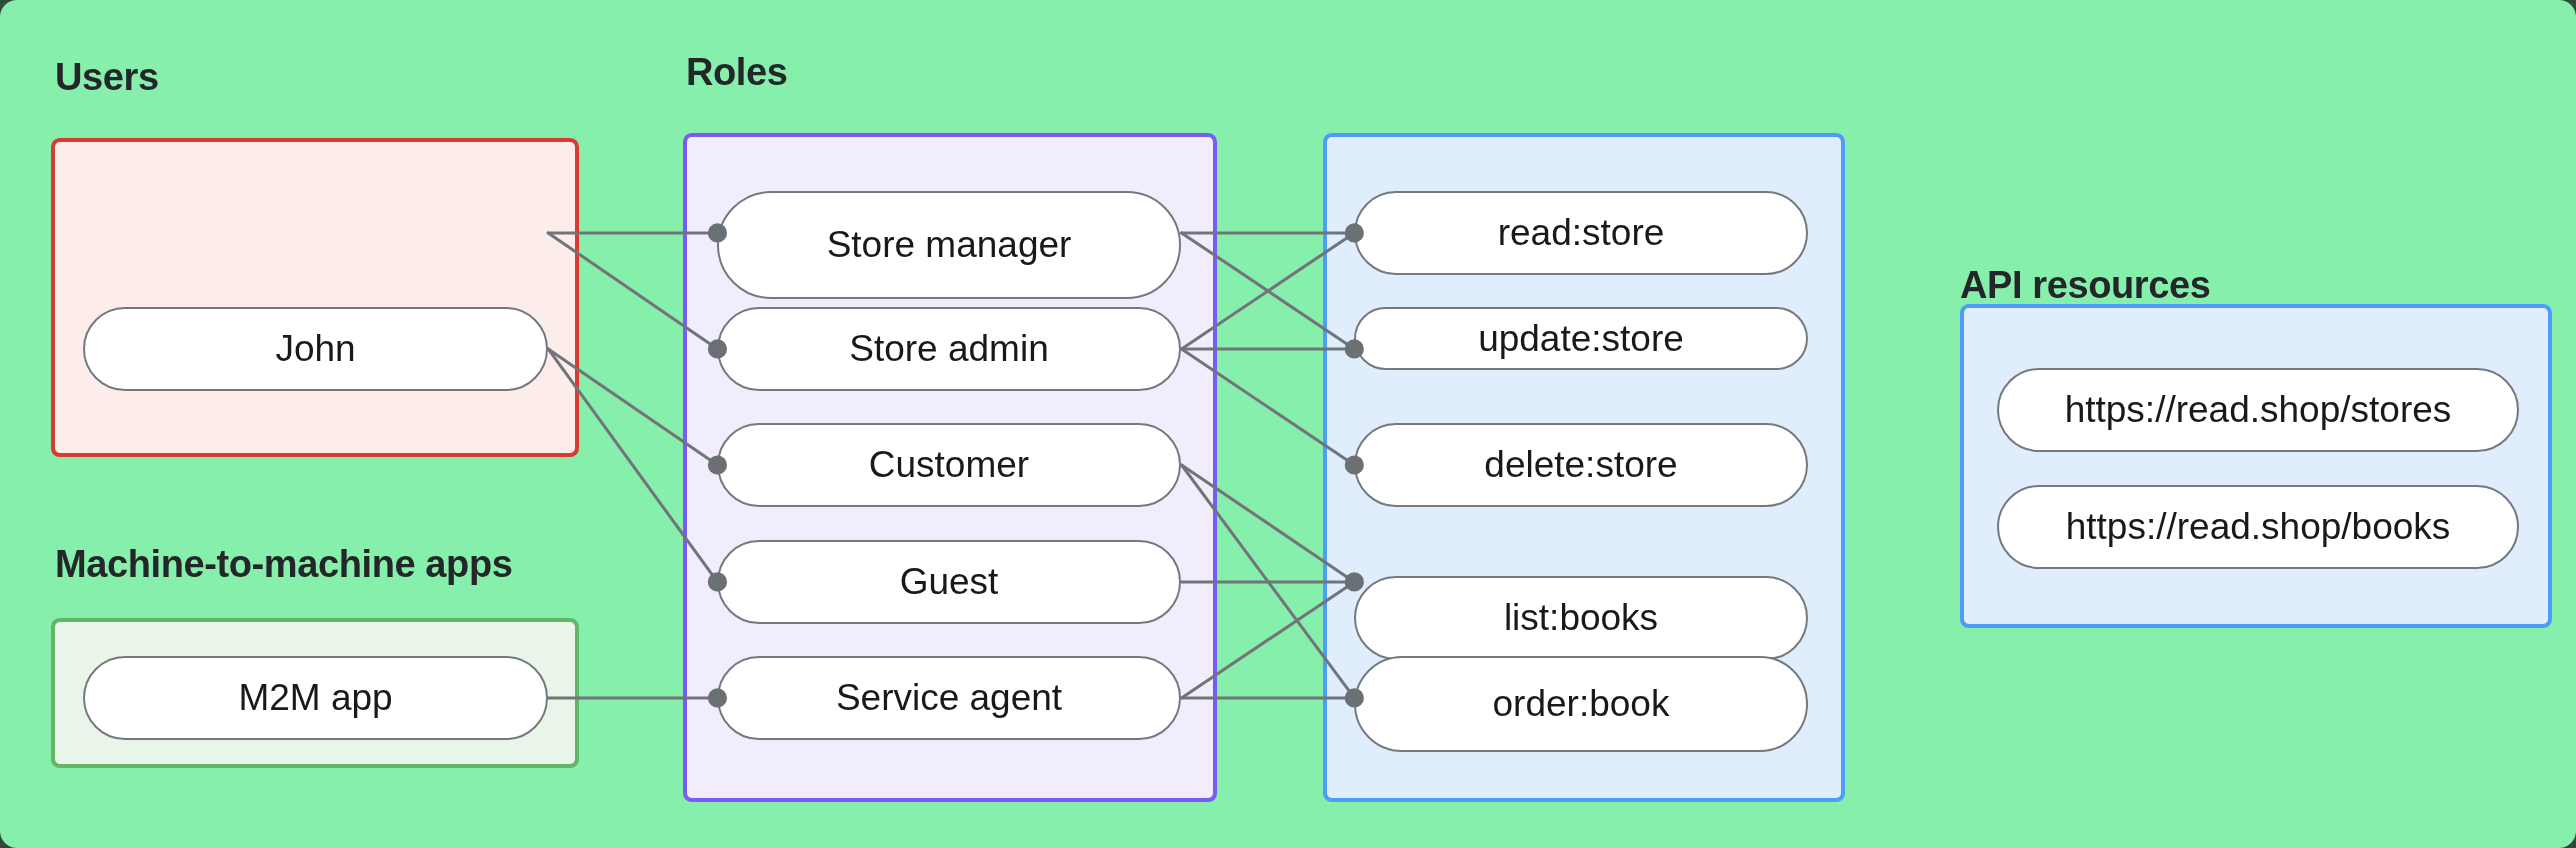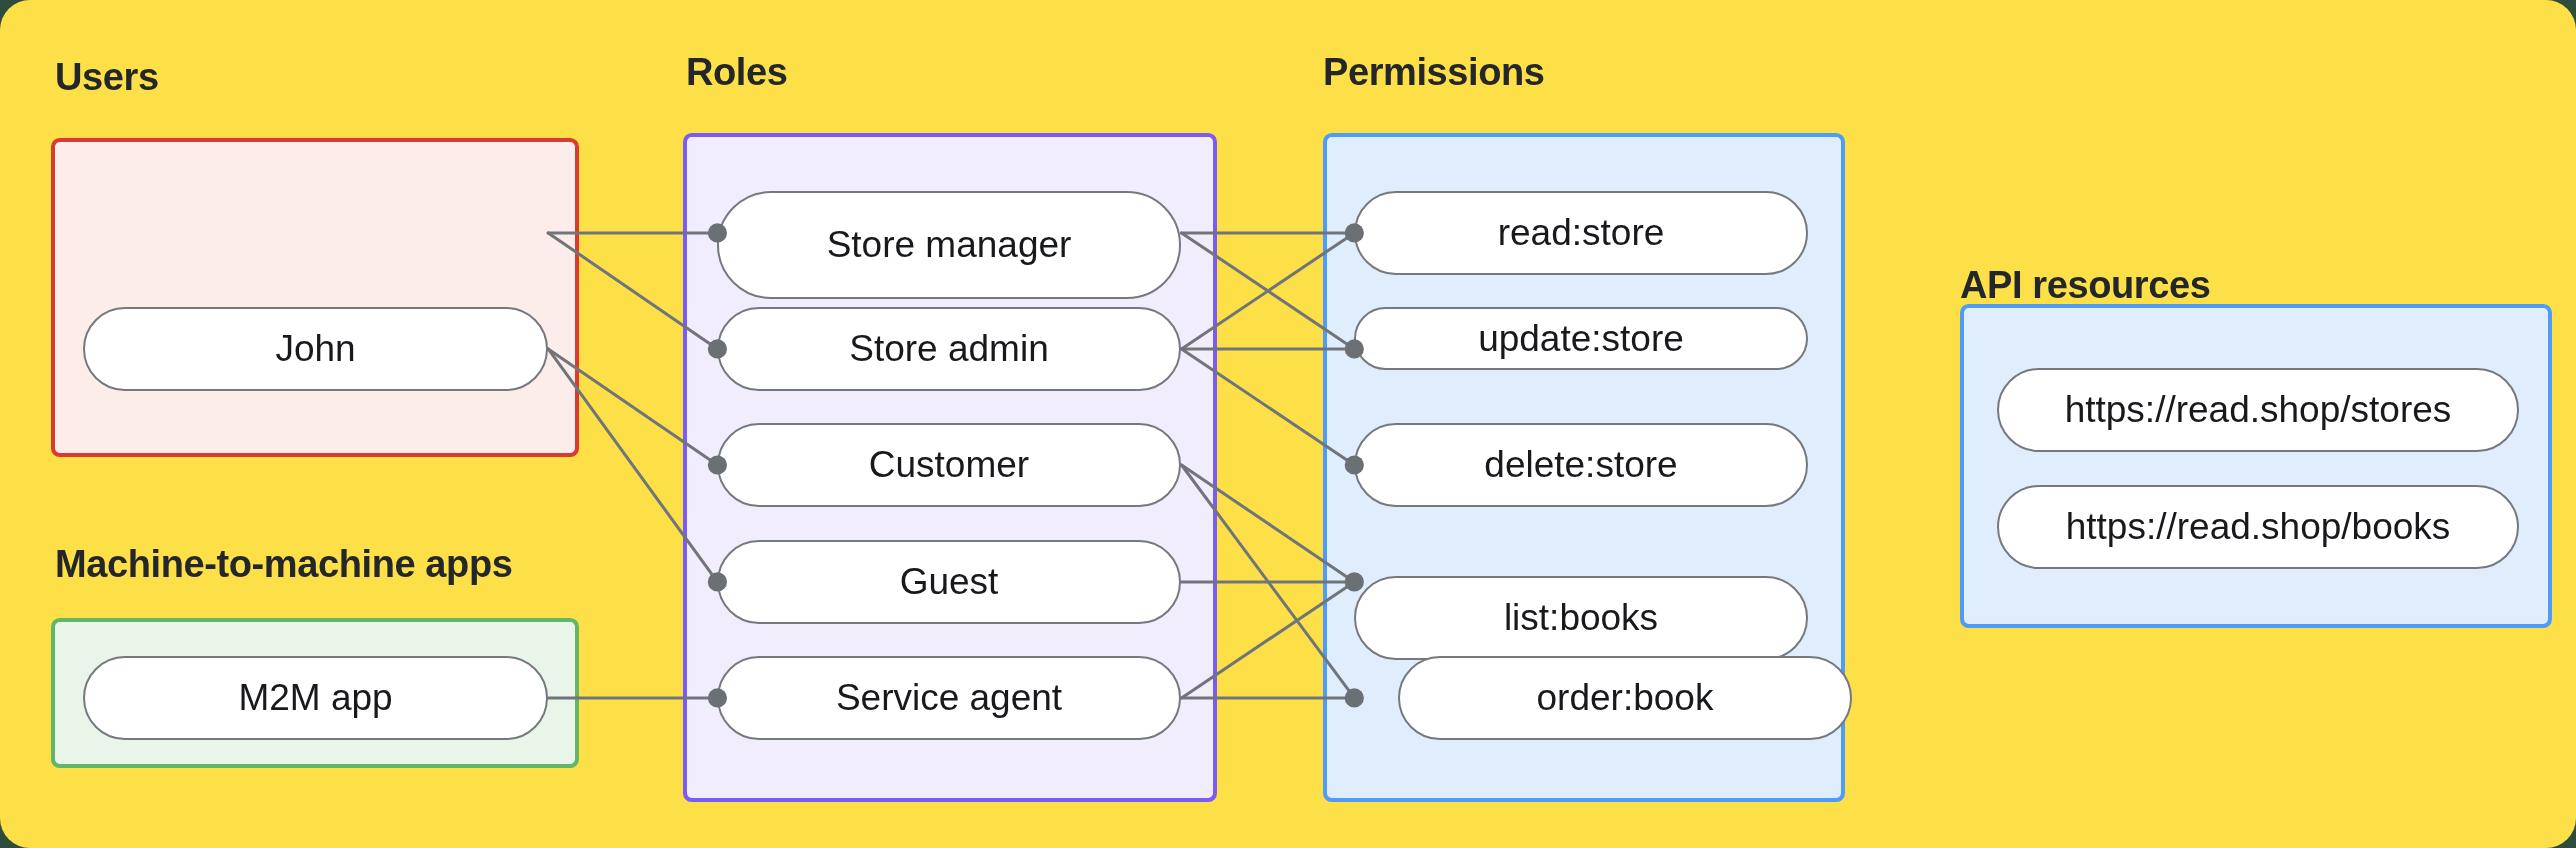--- a/index.html
+++ b/index.html
@@ -12,8 +12,8 @@
     position: relative;
     width: 2576px;
     height: 848px;
-    background: #fde047;
-    border-radius: 30px;
+    background: #86efac;
+    border-radius: 17px;
     overflow: hidden;
   }
   .group-label {

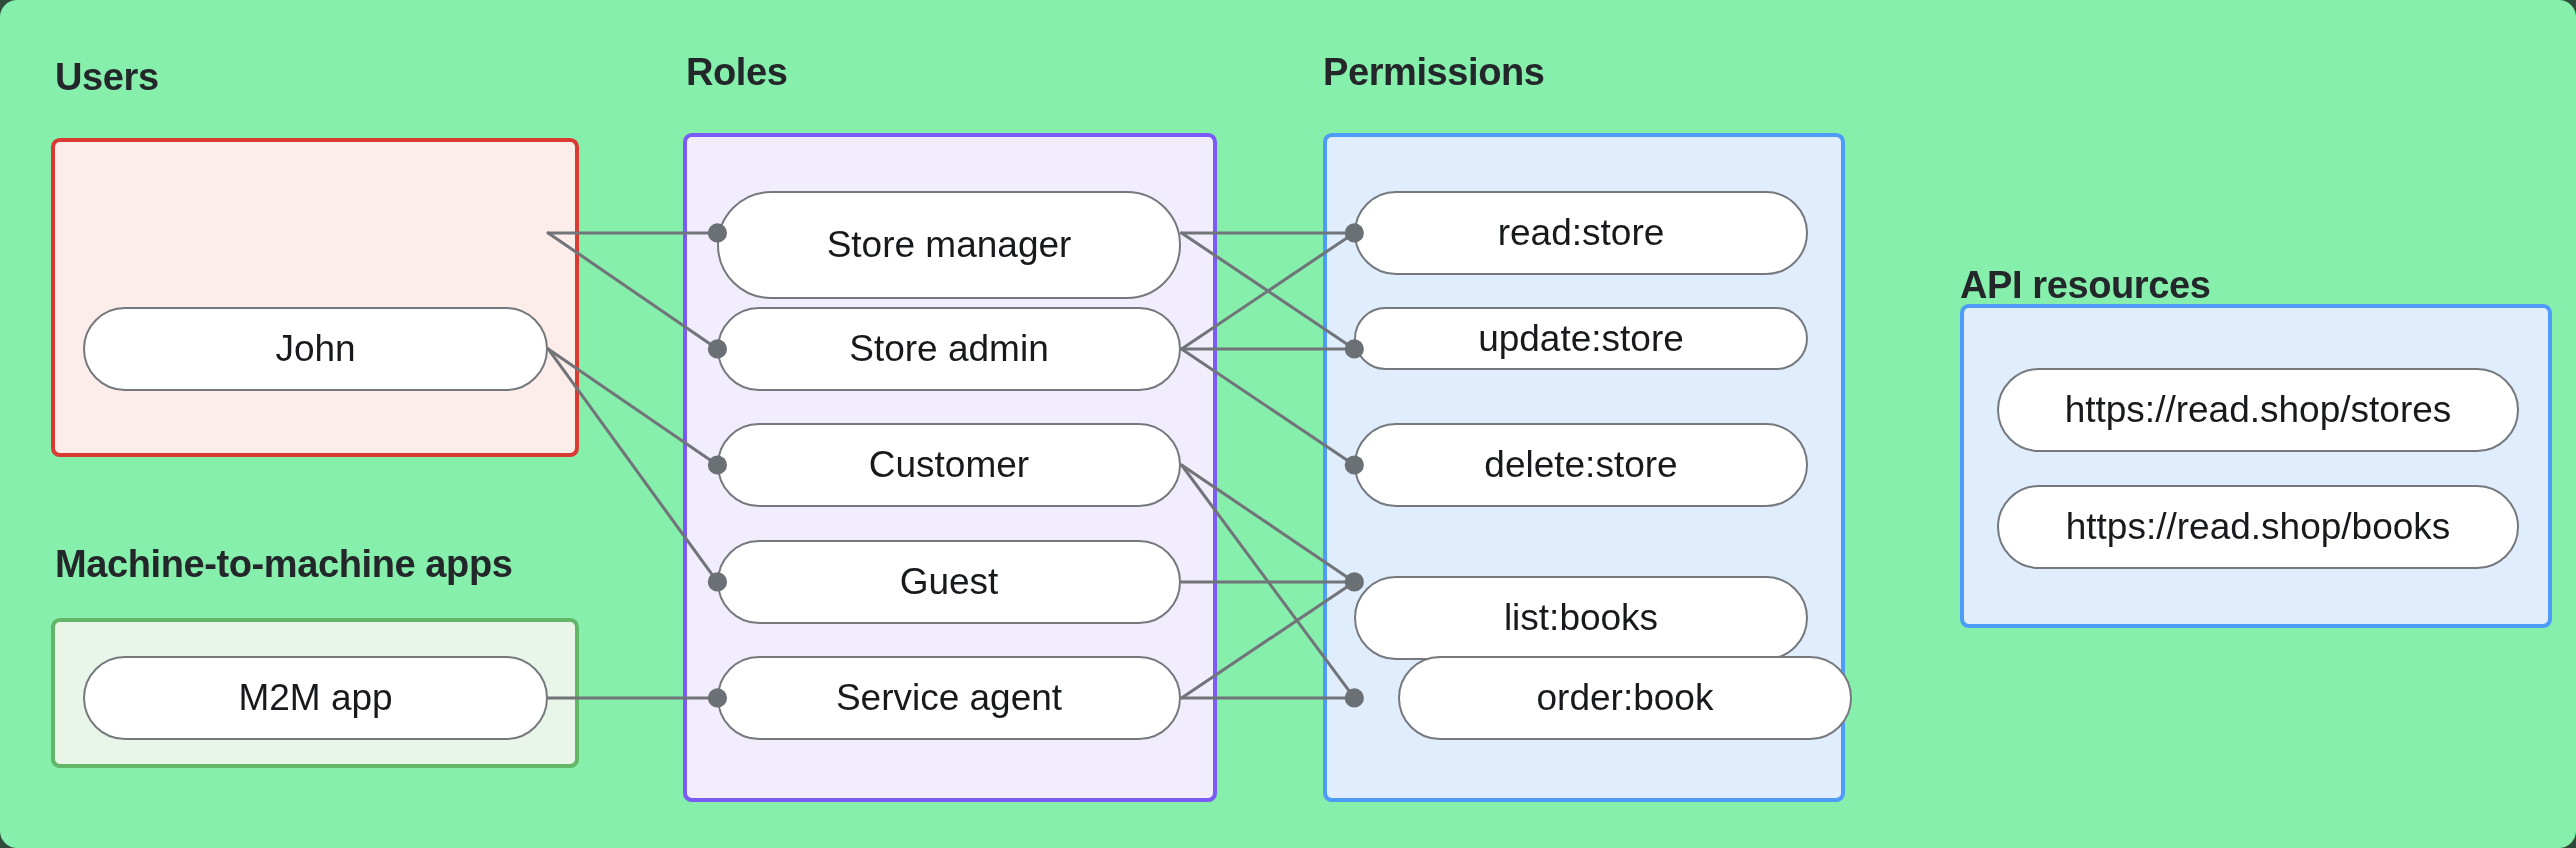--- a/index.html
+++ b/index.html
@@ -65,7 +65,6 @@
   <div class="group-label" style="left:686px; top:51px;">Roles</div>
   <div class="group-box" id="box-roles" style="left: 683px; top: 133px; width: 534px; height: 669px; border-color: rgb(123, 91, 245); background: rgb(242, 237, 252);"></div>
 
-  <div class="group-label" style="left:1323px; top:51px;">Permissions</div>
   <div class="group-box" id="box-permissions" style="left: 1323px; top: 133px; width: 522px; height: 669px; border-color: rgb(79, 155, 248); background: rgb(223, 237, 252);"></div>
 
   <div class="group-label" style="left:1960px; top:232px;margin-top:32px;">API resources</div>

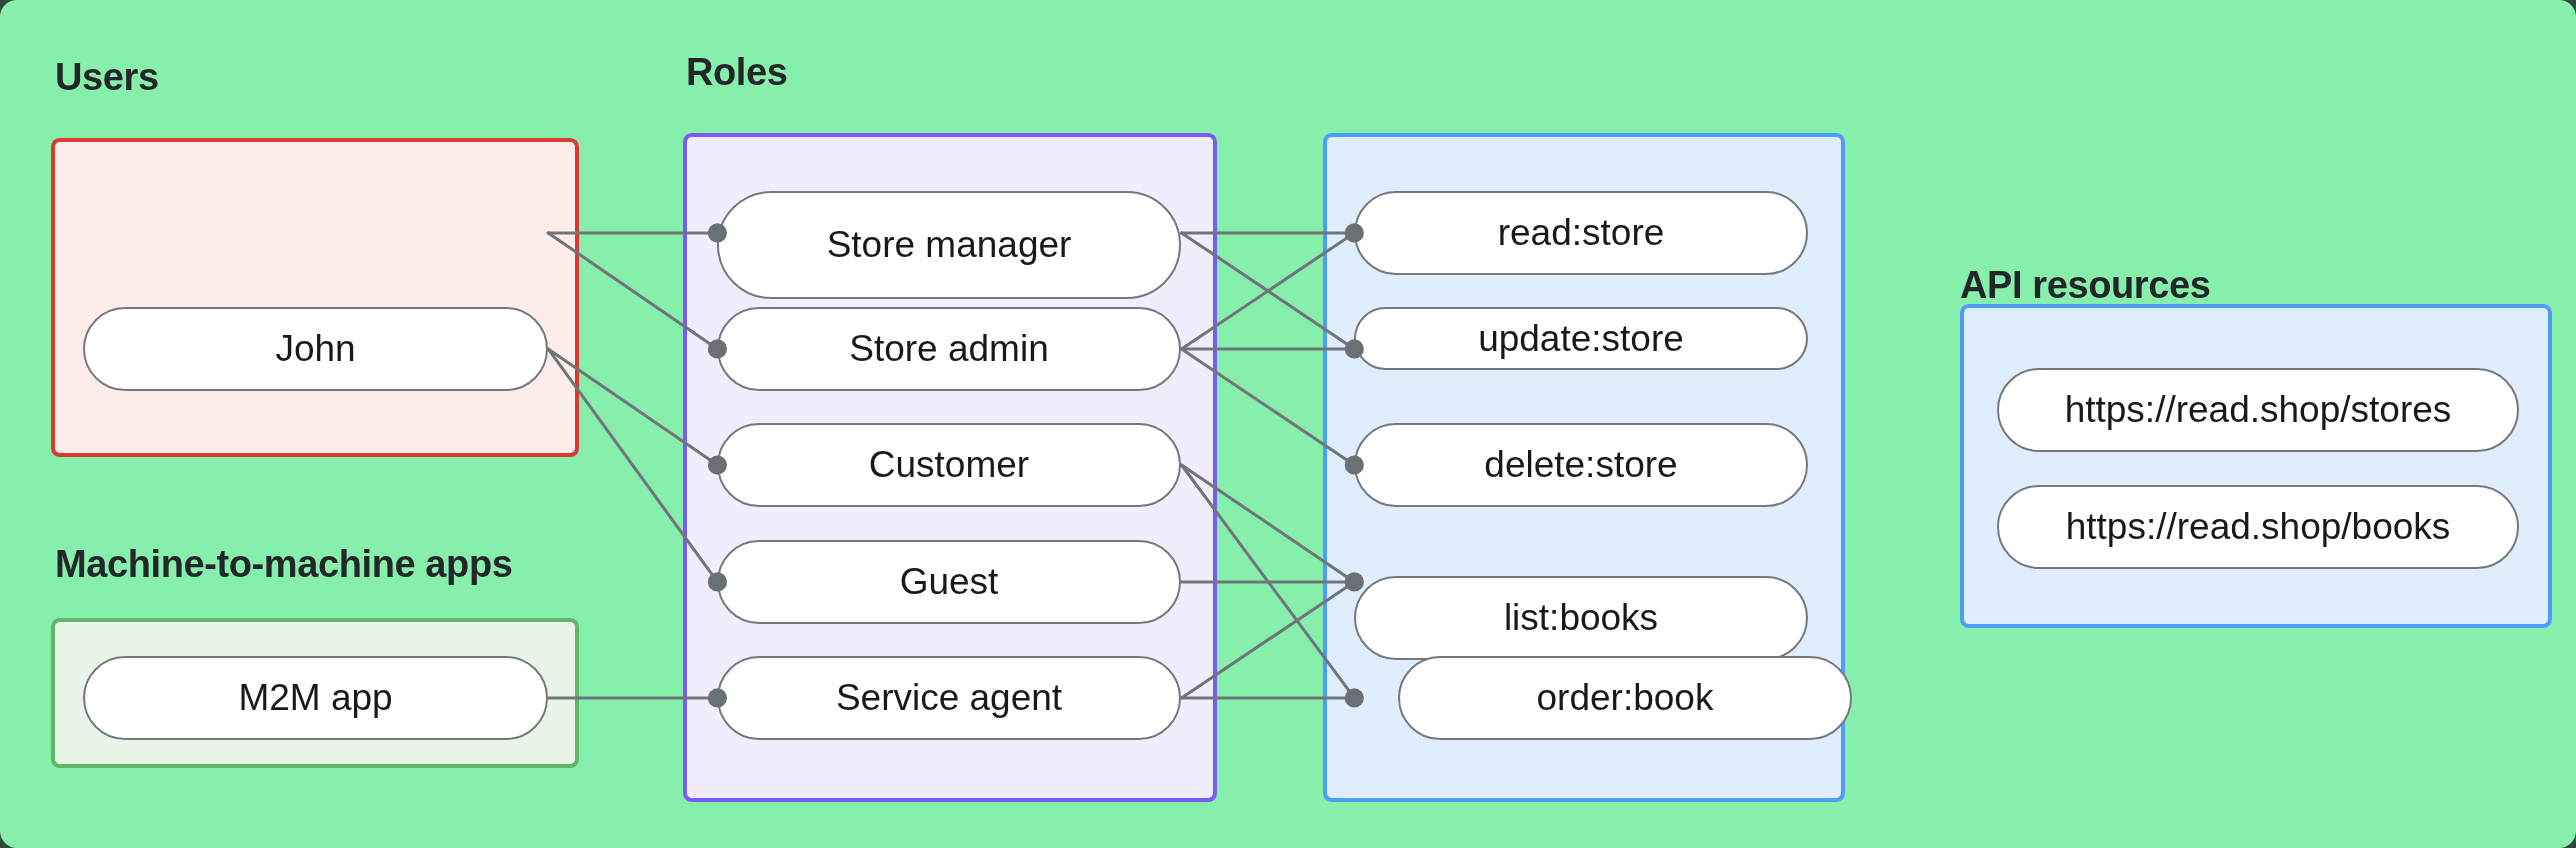--- a/index.html
+++ b/index.html
@@ -81,7 +81,7 @@
     <div class="pill" style="left: 1354px; top: 307px; width: 454px; height: 63px;">update:store</div>
     <div class="pill" style="left: 1354px; top: 423px; width: 454px; height: 84px;">delete:store</div>
     <div class="pill" style="left: 1354px; top: 540px; width: 454px; height: 84px; margin-top: 36px;">list:books</div>
-    <div class="pill" style="left: 1398px; top: 656px; width: 454px; height: 84px;">order:book</div>
+    <div class="pill" style="left: 1354px; top: 656px; width: 454px; height: 96px;">order:book</div>
     <div class="pill" style="left: 1997px; top: 368px; width: 522px; height: 84px;">https://read.shop/stores</div>
     <div class="pill" style="left: 1997px; top: 485px; width: 522px; height: 84px;">https://read.shop/books</div>
     <svg id="connector-layer" width="2576" height="848" viewBox="0 0 2952 972">

